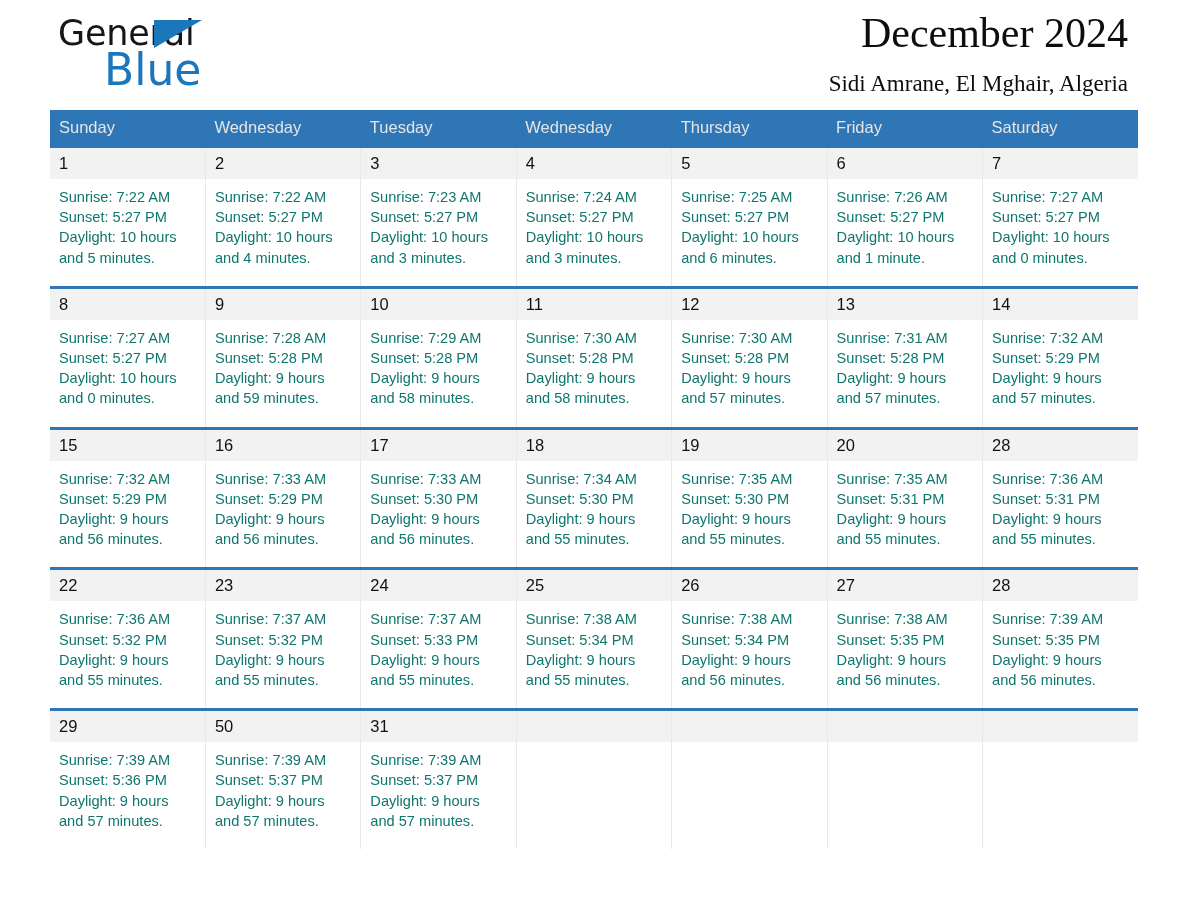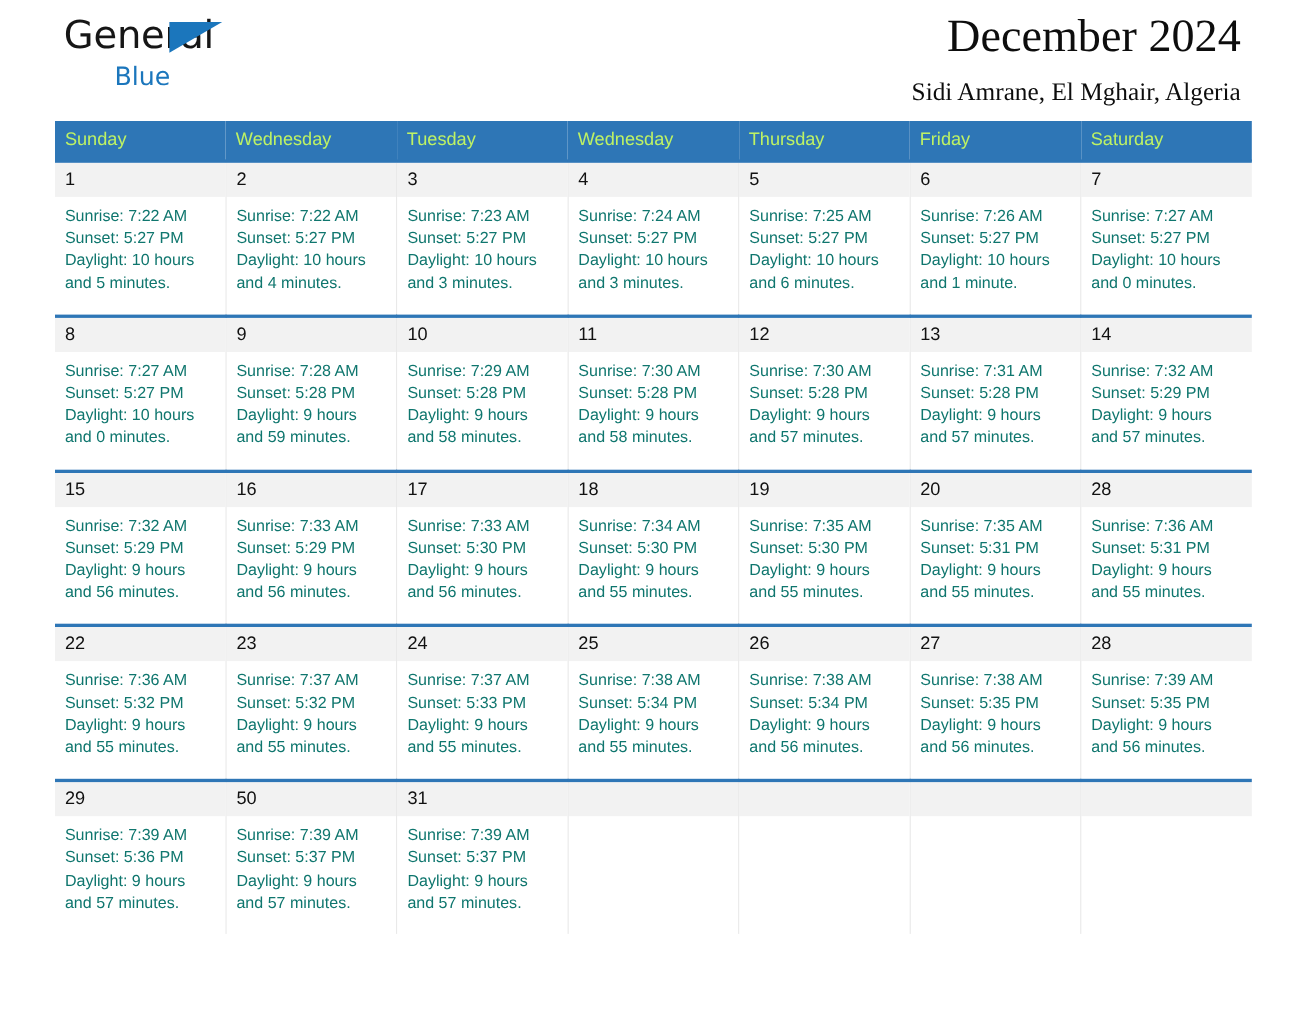--- a/index.html
+++ b/index.html
@@ -60,7 +60,7 @@
   .logo-row2 {
     margin-top: -4px;
     padding-left: 46px;
-    font-size: 23px;
+    font-size: 44px;
     color: #1b76bc;
     line-height: 40px;
     font-family: "DejaVu Sans", sans-serif;

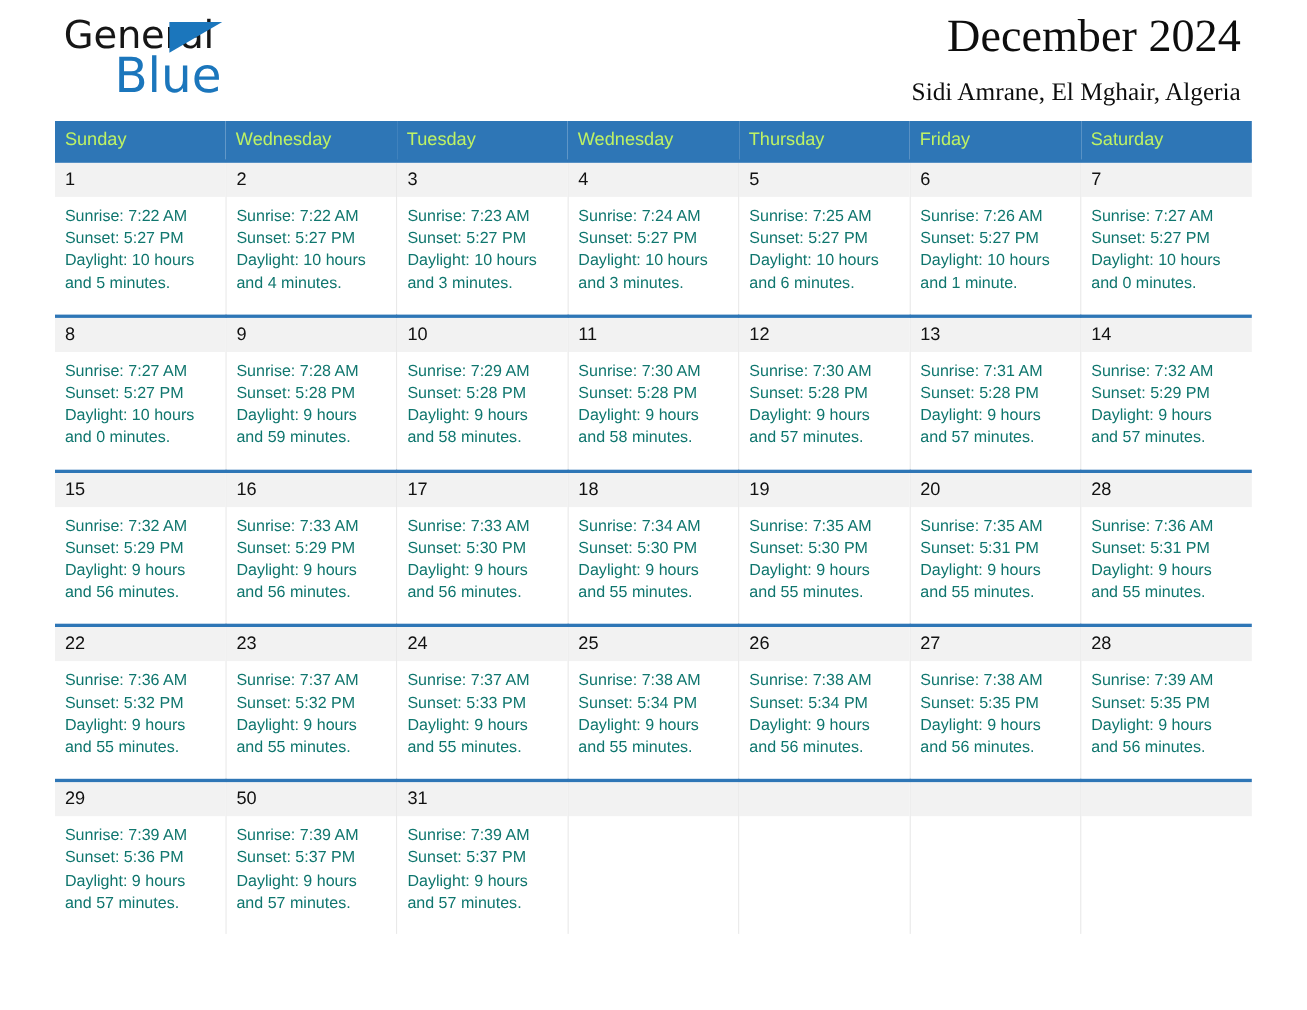--- a/index.html
+++ b/index.html
@@ -100,7 +100,7 @@
 
   thead th {
     background: #2e76b6;
-    color: #bef264;
+    color: #e5e5e5;
     font-size: 16.5px;
     font-weight: 400;
     text-align: left;

